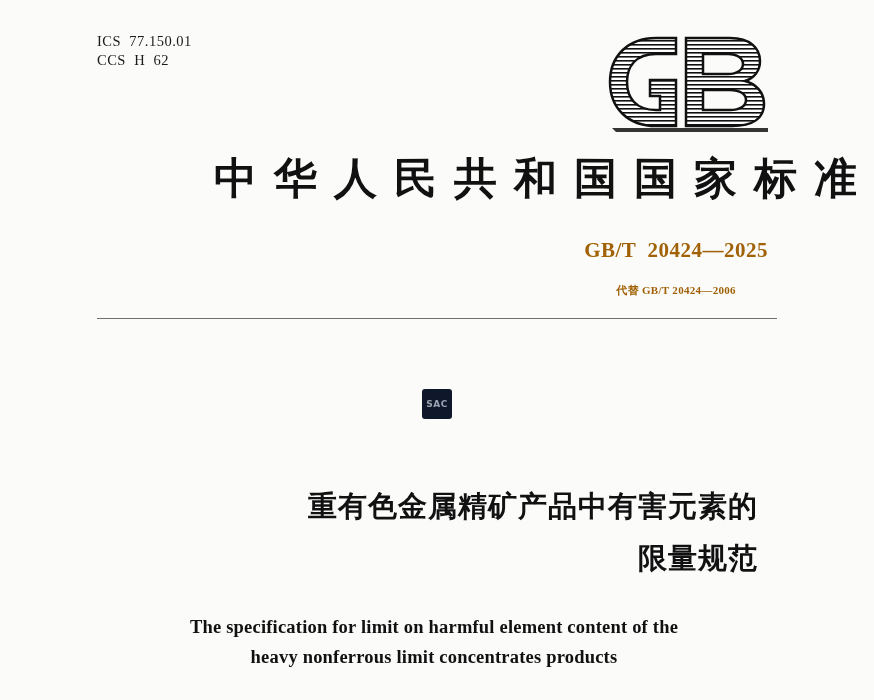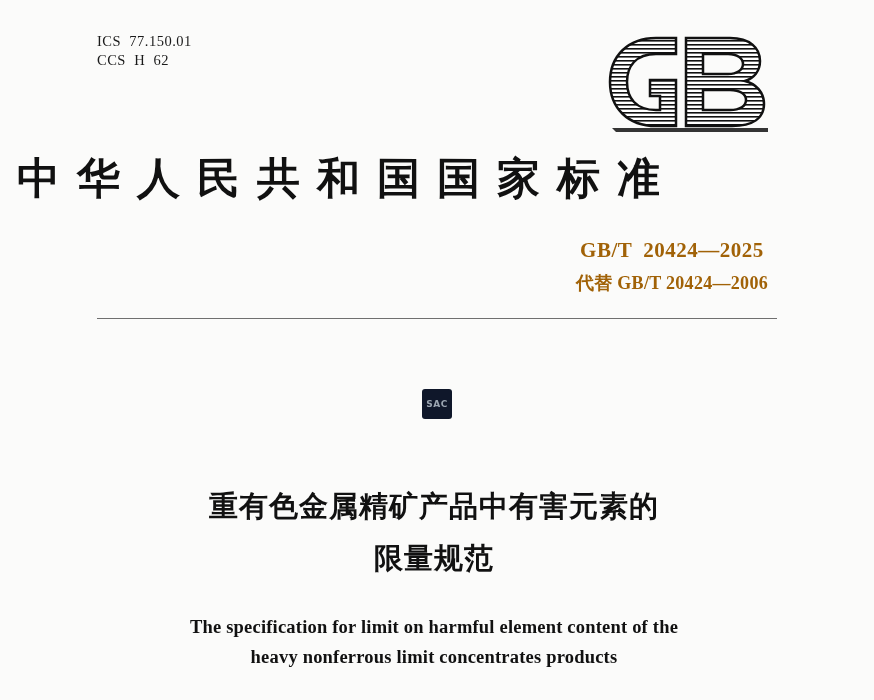--- a/index.html
+++ b/index.html
@@ -46,7 +46,7 @@
     left: 0;
     right: 0;
     top: 150px;
-    text-align: left;
+    text-align: right;
     font-family: Liberation Mono, monospace;
     font-weight: bold;
     font-size: 43px;

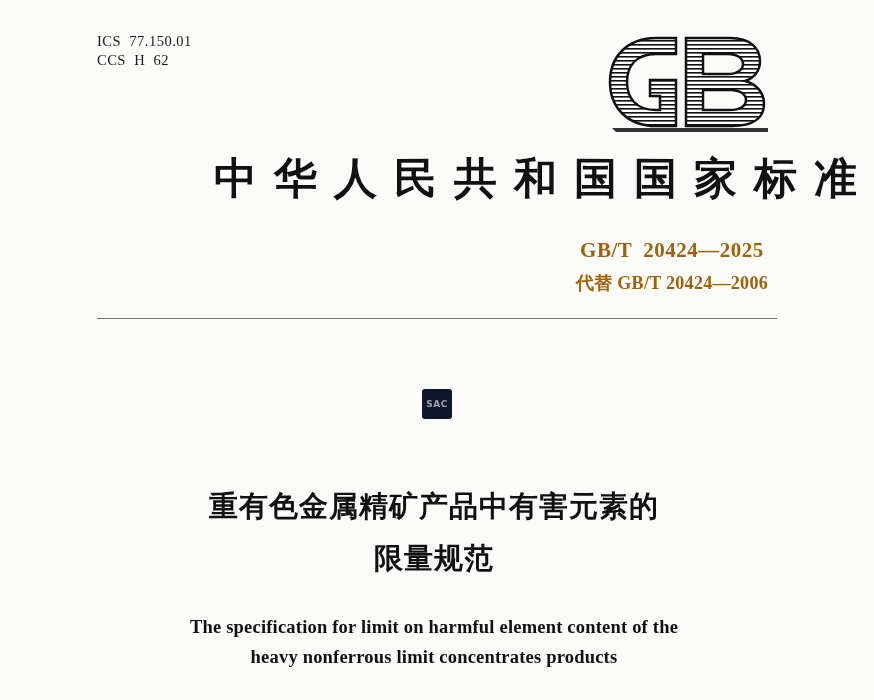--- a/index.html
+++ b/index.html
@@ -71,8 +71,8 @@
     white-space: pre;
   }
   .std-no .replace {
-    margin-top: 8px;
-    font-size: 18px;
+    margin-top: 20px;
+    font-size: 11px;
     letter-spacing: 0.3px;
     white-space: pre;
   }

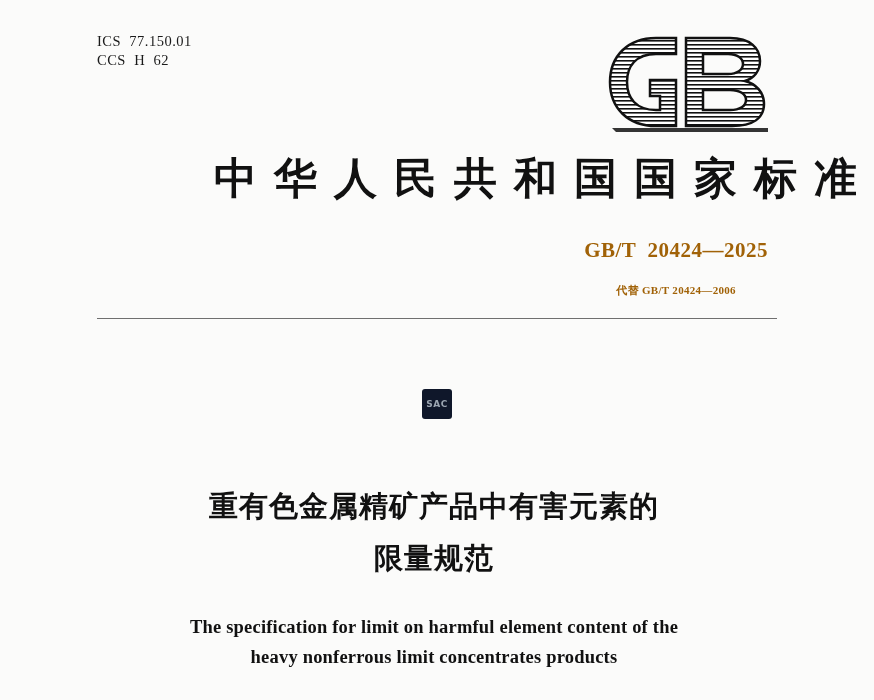--- a/index.html
+++ b/index.html
@@ -113,7 +113,7 @@
     left: 110px;
     right: 116px;
     top: 480px;
-    text-align: center;
+    text-align: right;
     font-family: "DejaVu Sans", sans-serif;
     font-weight: bold;
     font-size: 29px;

